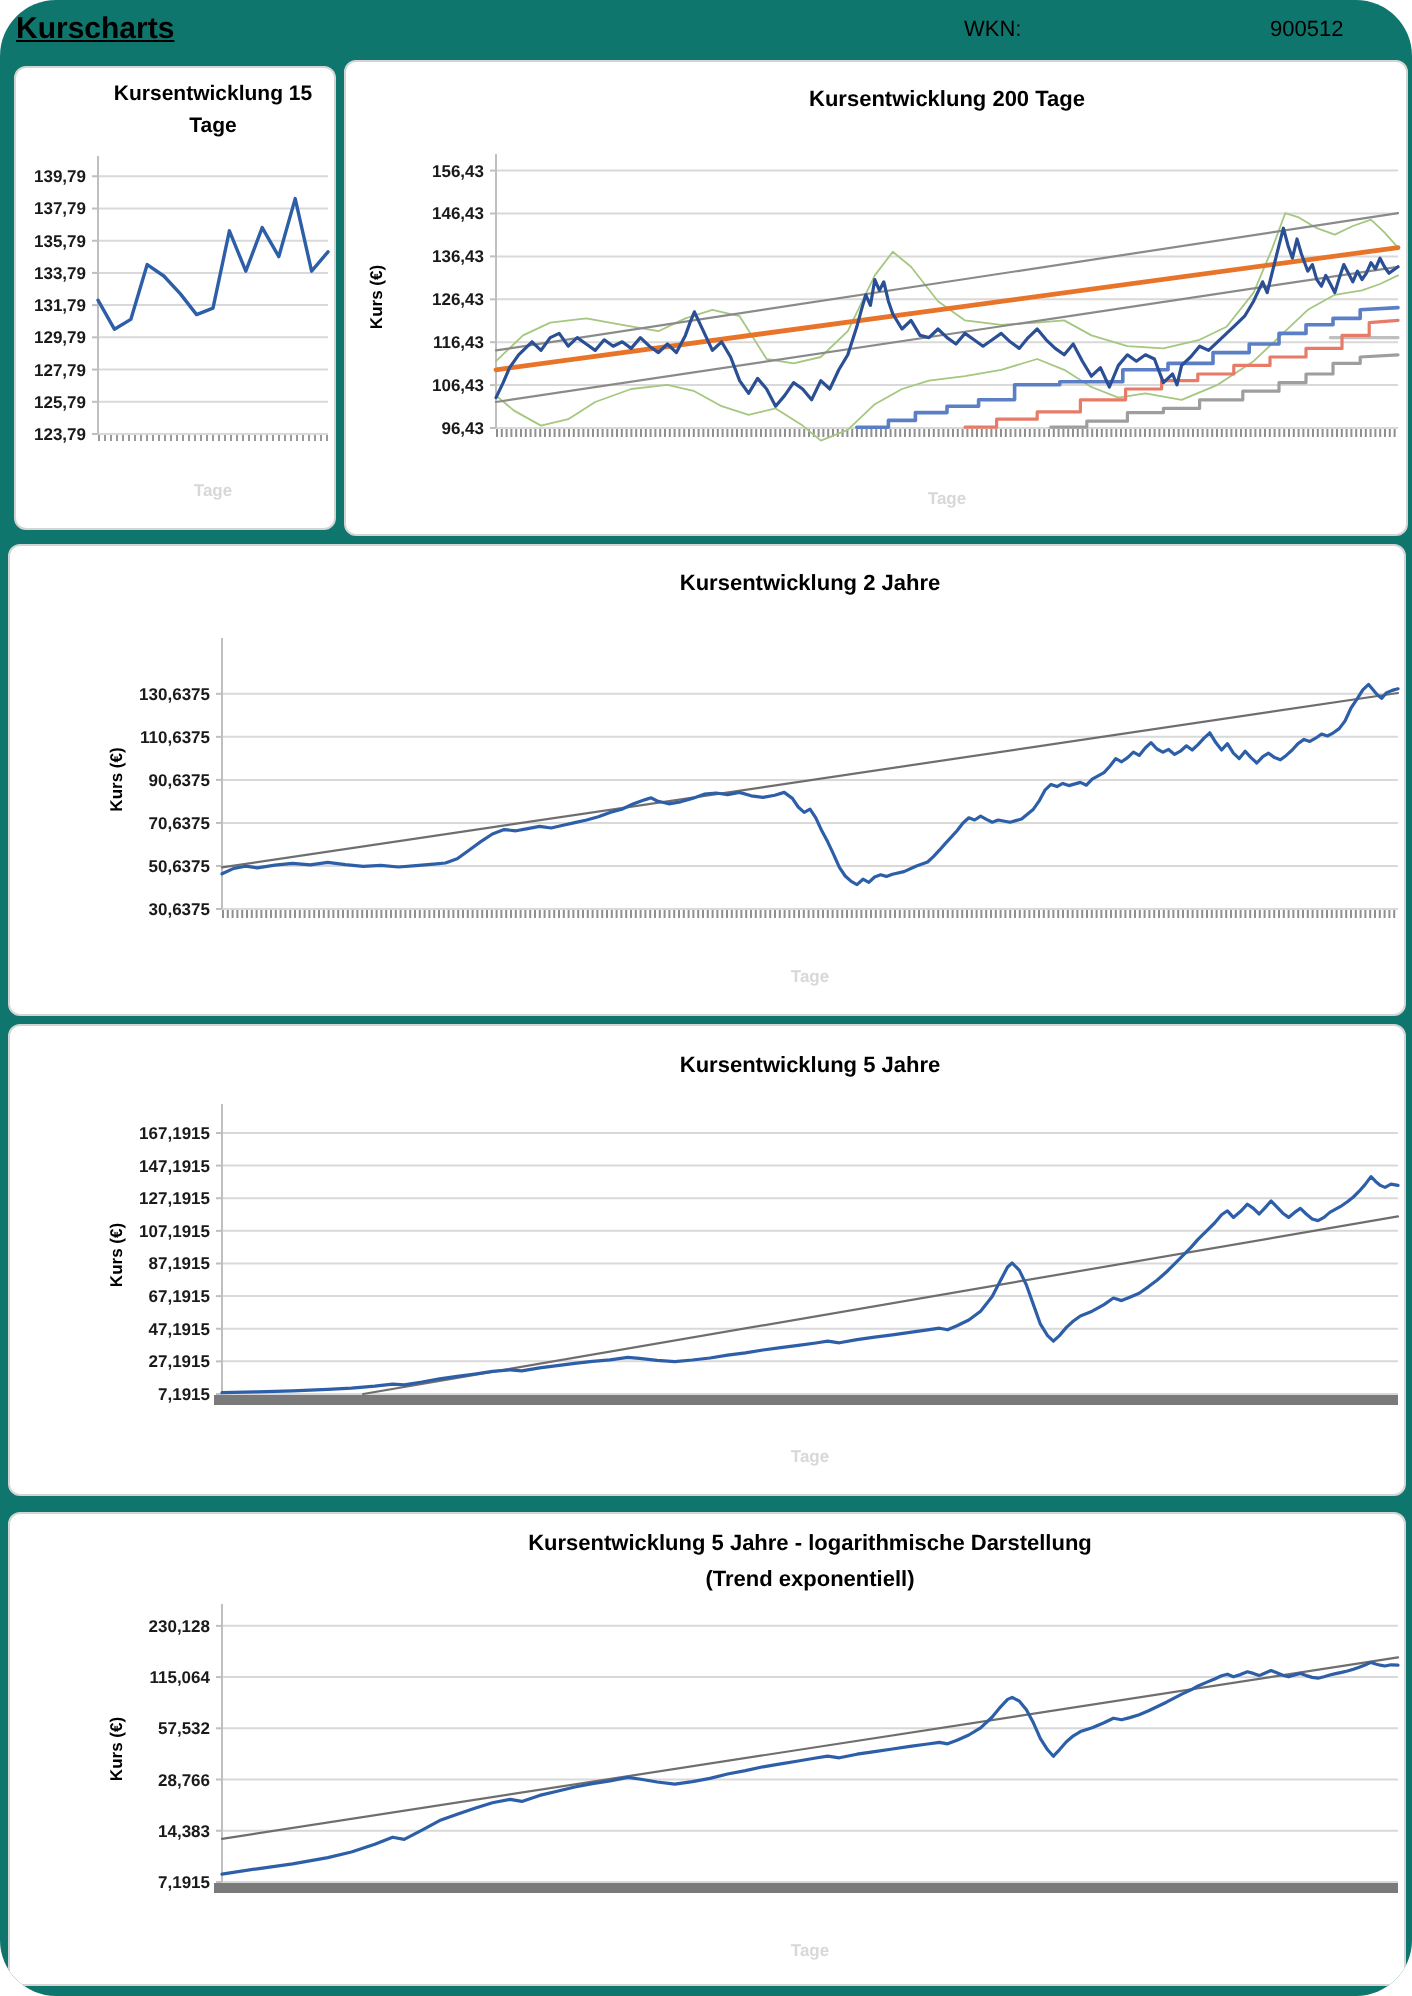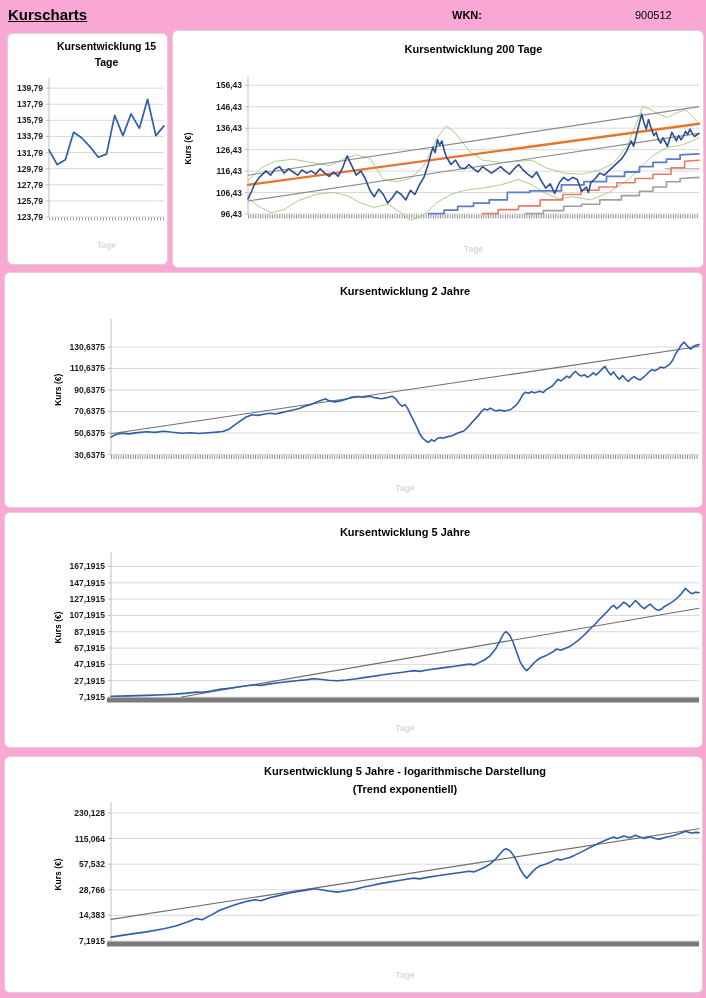--- a/index.html
+++ b/index.html
@@ -4,7 +4,7 @@
 <style>
   html,body{margin:0;padding:0;background:#fff;}
   body{font-family:"Liberation Sans",sans-serif;}
-  .page{position:relative;width:706px;height:998px;background:#f9a8d4;overflow:hidden;}
+  .page{position:relative;width:706px;height:998px;background:#0f766e;overflow:hidden;border-radius:28px;}
   .hdr-title{position:absolute;left:8px;top:6px;font-size:15px;font-weight:bold;text-decoration:underline;color:#000;}
   .hdr-wkn-label{position:absolute;left:452px;top:9px;font-size:11px;font-weight:bold;color:#000;}
   .hdr-wkn-value{position:absolute;left:607px;top:9px;font-size:11px;color:#000;margin-left:28px;}

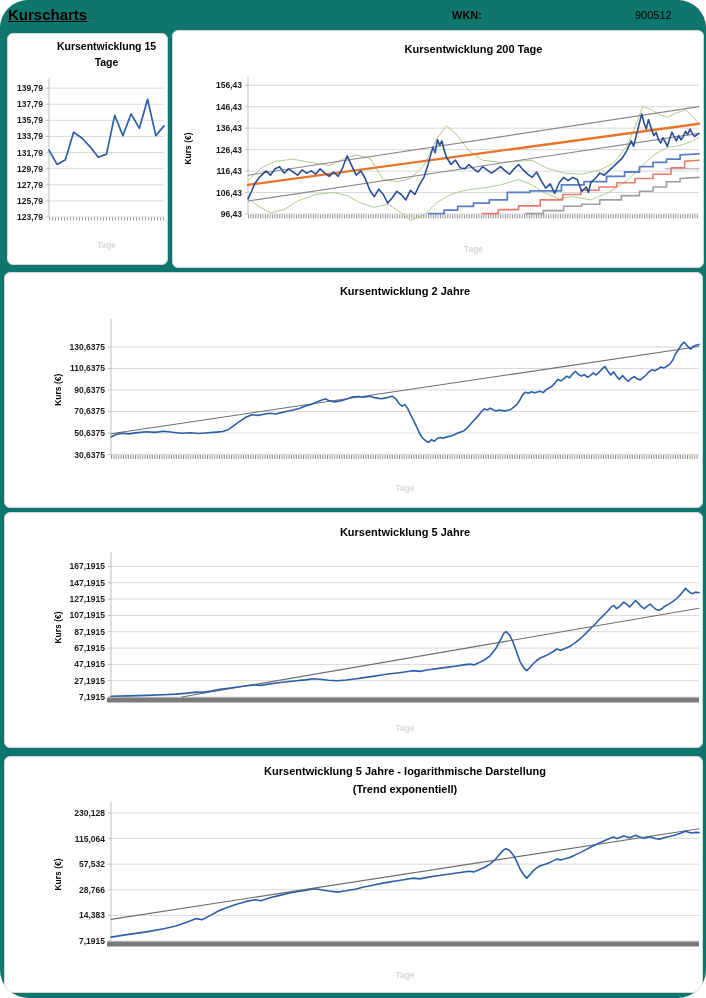--- a/index.html
+++ b/index.html
@@ -6,7 +6,7 @@
   body{font-family:"Liberation Sans",sans-serif;}
   .page{position:relative;width:706px;height:998px;background:#0f766e;overflow:hidden;border-radius:28px;}
   .hdr-title{position:absolute;left:8px;top:6px;font-size:15px;font-weight:bold;text-decoration:underline;color:#000;}
-  .hdr-wkn-label{position:absolute;left:452px;top:9px;font-size:11px;font-weight:bold;color:#000;}
+  .hdr-wkn-label{position:absolute;left:482px;top:9px;font-size:11px;font-weight:normal;color:#000;}
   .hdr-wkn-value{position:absolute;left:607px;top:9px;font-size:11px;color:#000;margin-left:28px;}
   .chart-box{position:absolute;border:1px solid #d4d4d4;border-radius:6px;background:#fff;box-sizing:border-box;}
   svg{display:block;}

